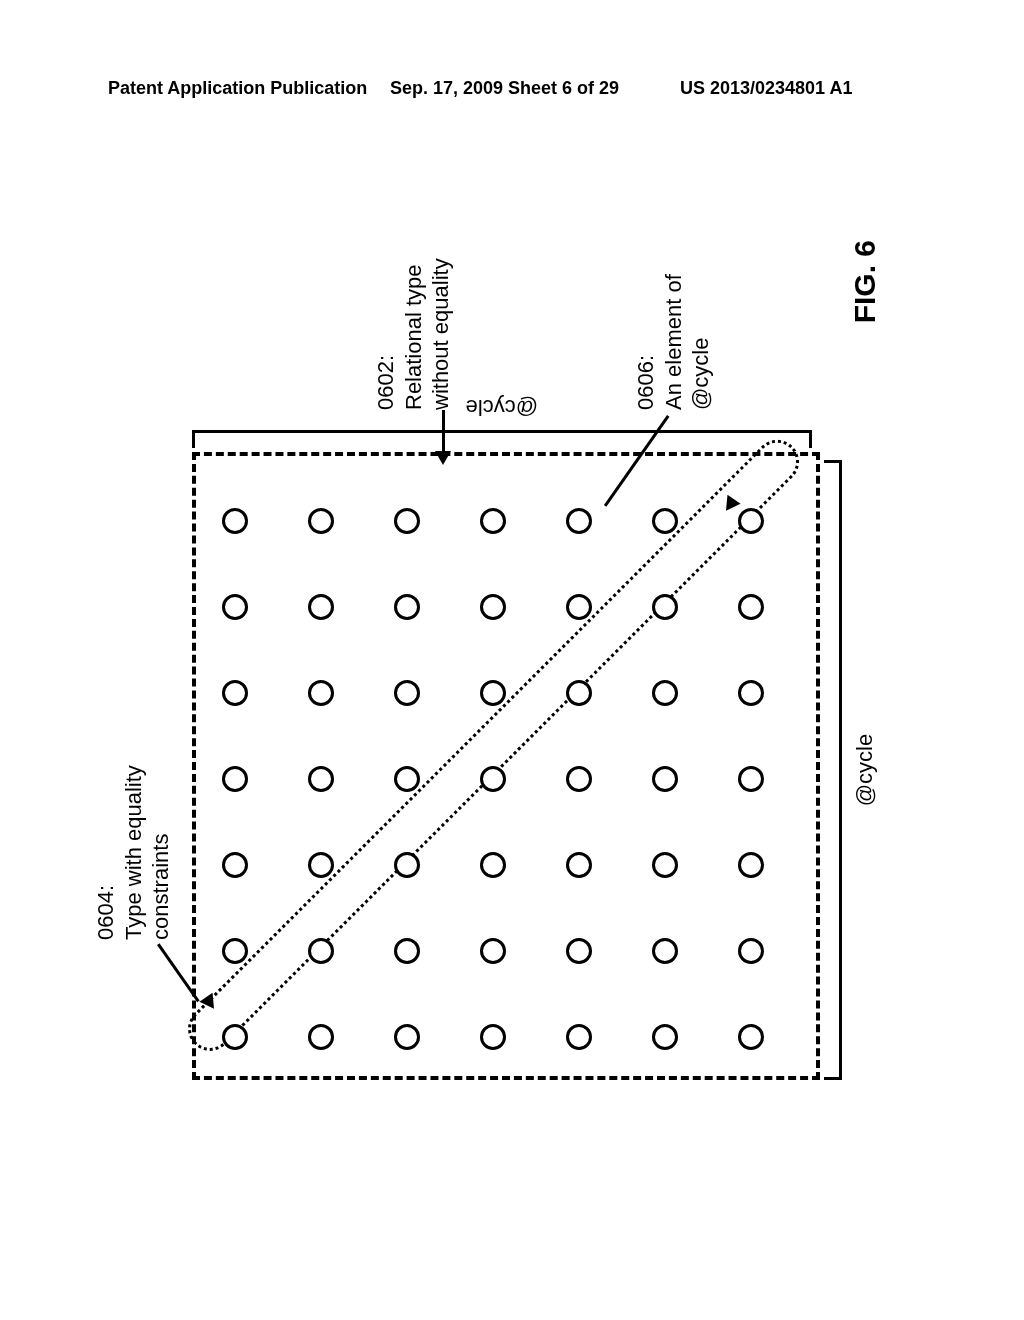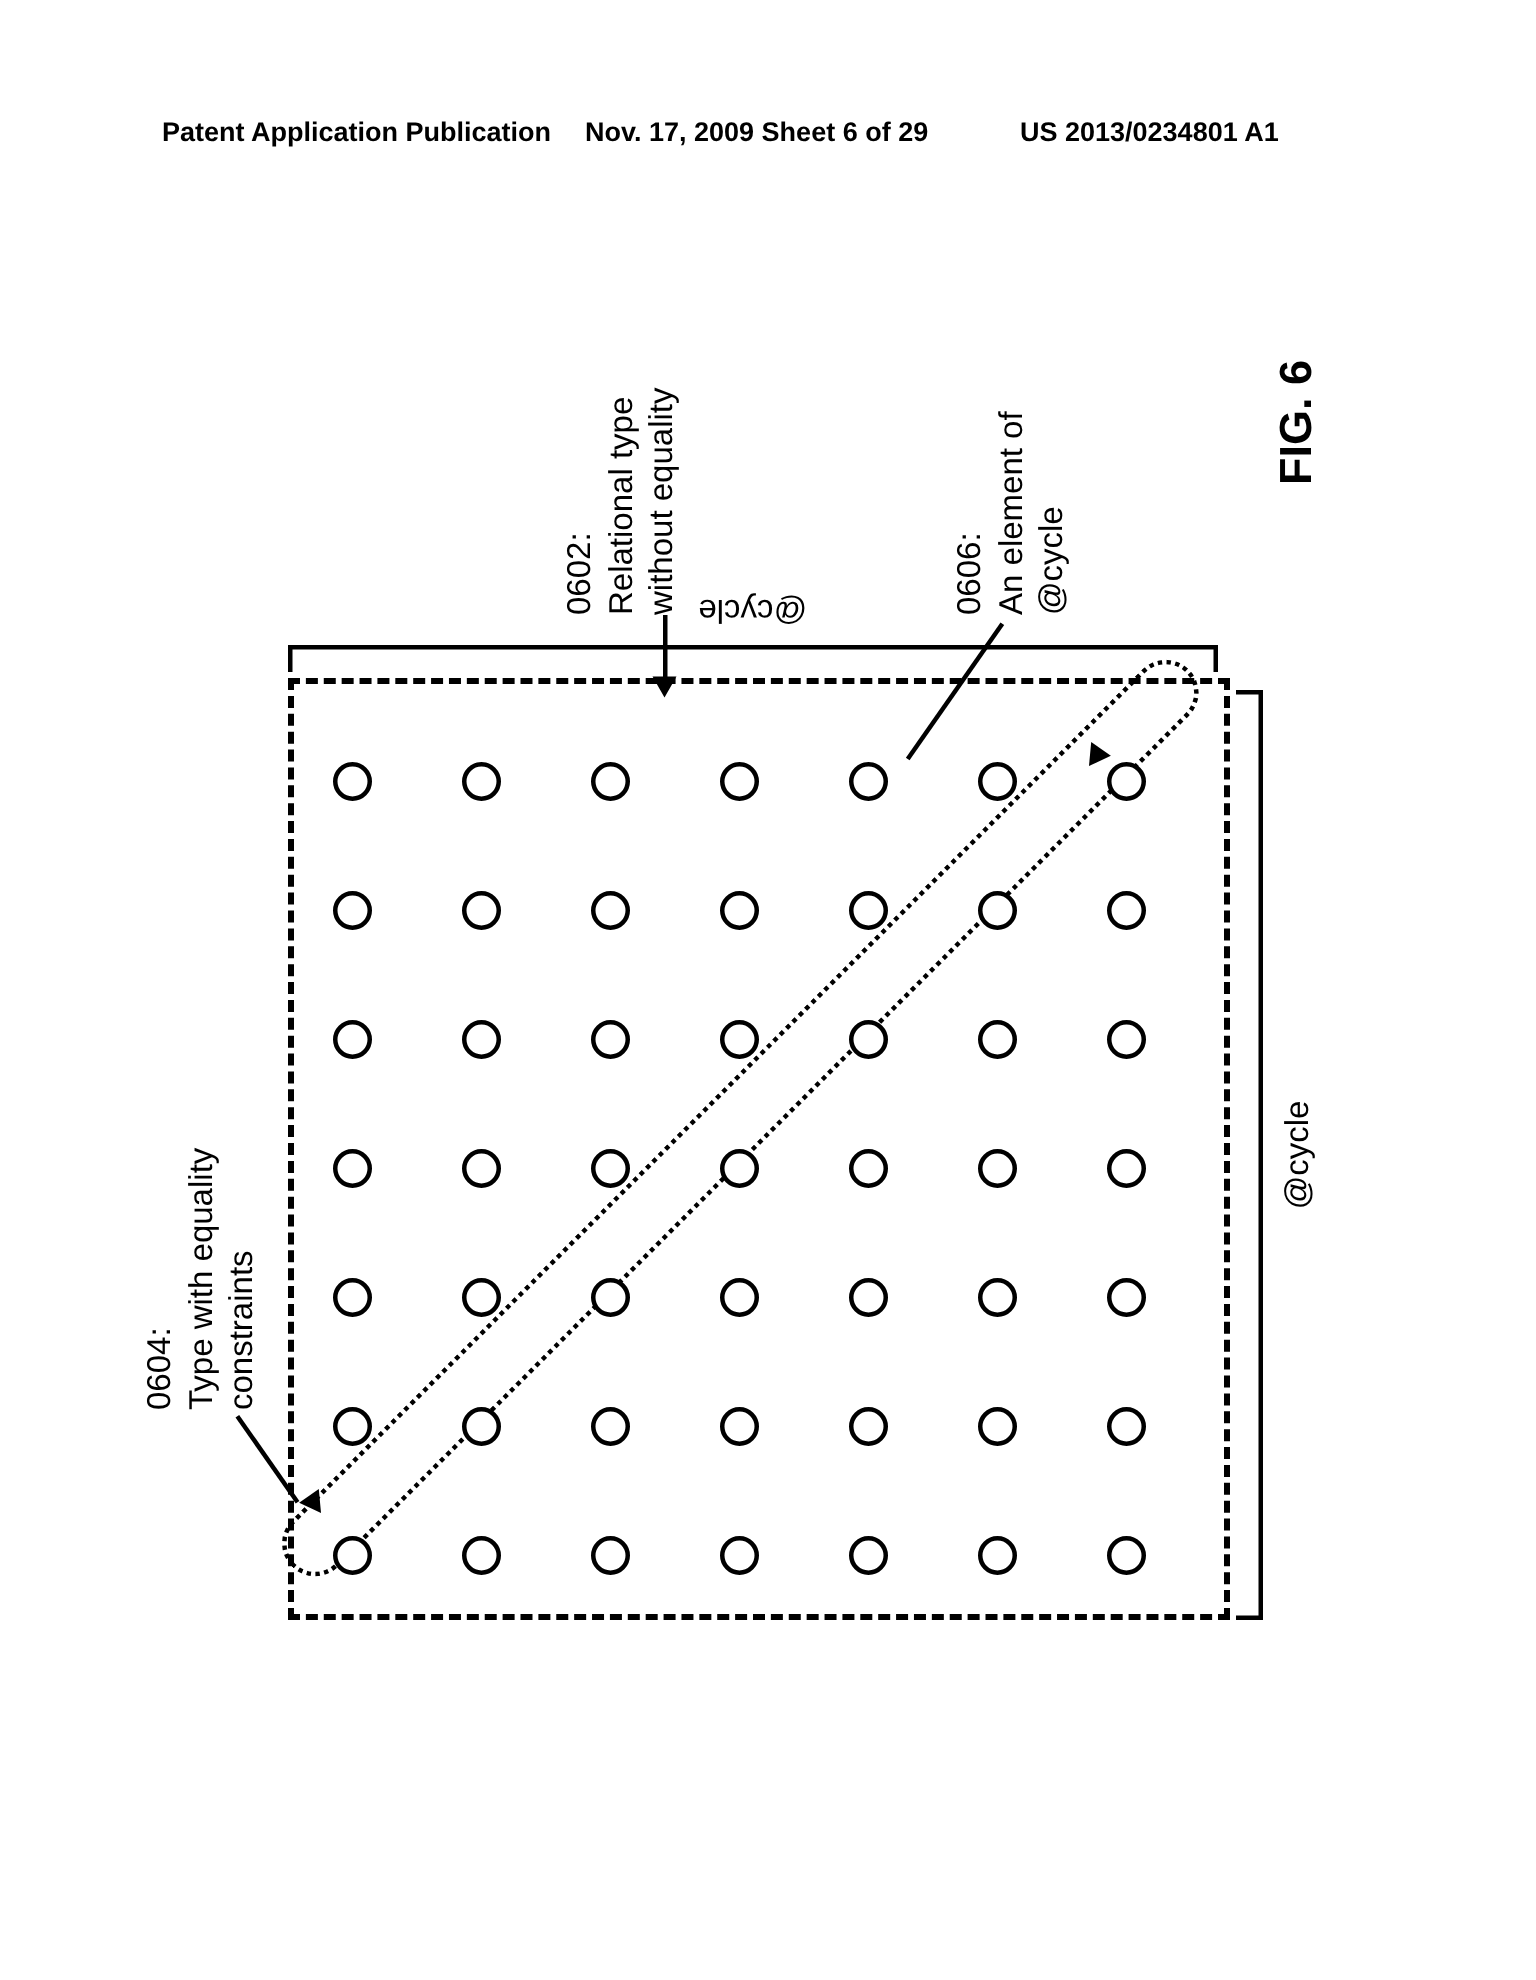--- a/index.html
+++ b/index.html
@@ -152,7 +152,7 @@
 <div class="page">
   <div class="header">
     <span class="header-left">Patent Application Publication</span>
-    <span class="header-center">Nov. 17, 2009  Sheet 6 of 29</span>
+    <span class="header-center">Sep. 17, 2009  Sheet 6 of 29</span>
     <span class="header-right">US 2013/0234801 A1</span>
   </div>
 

